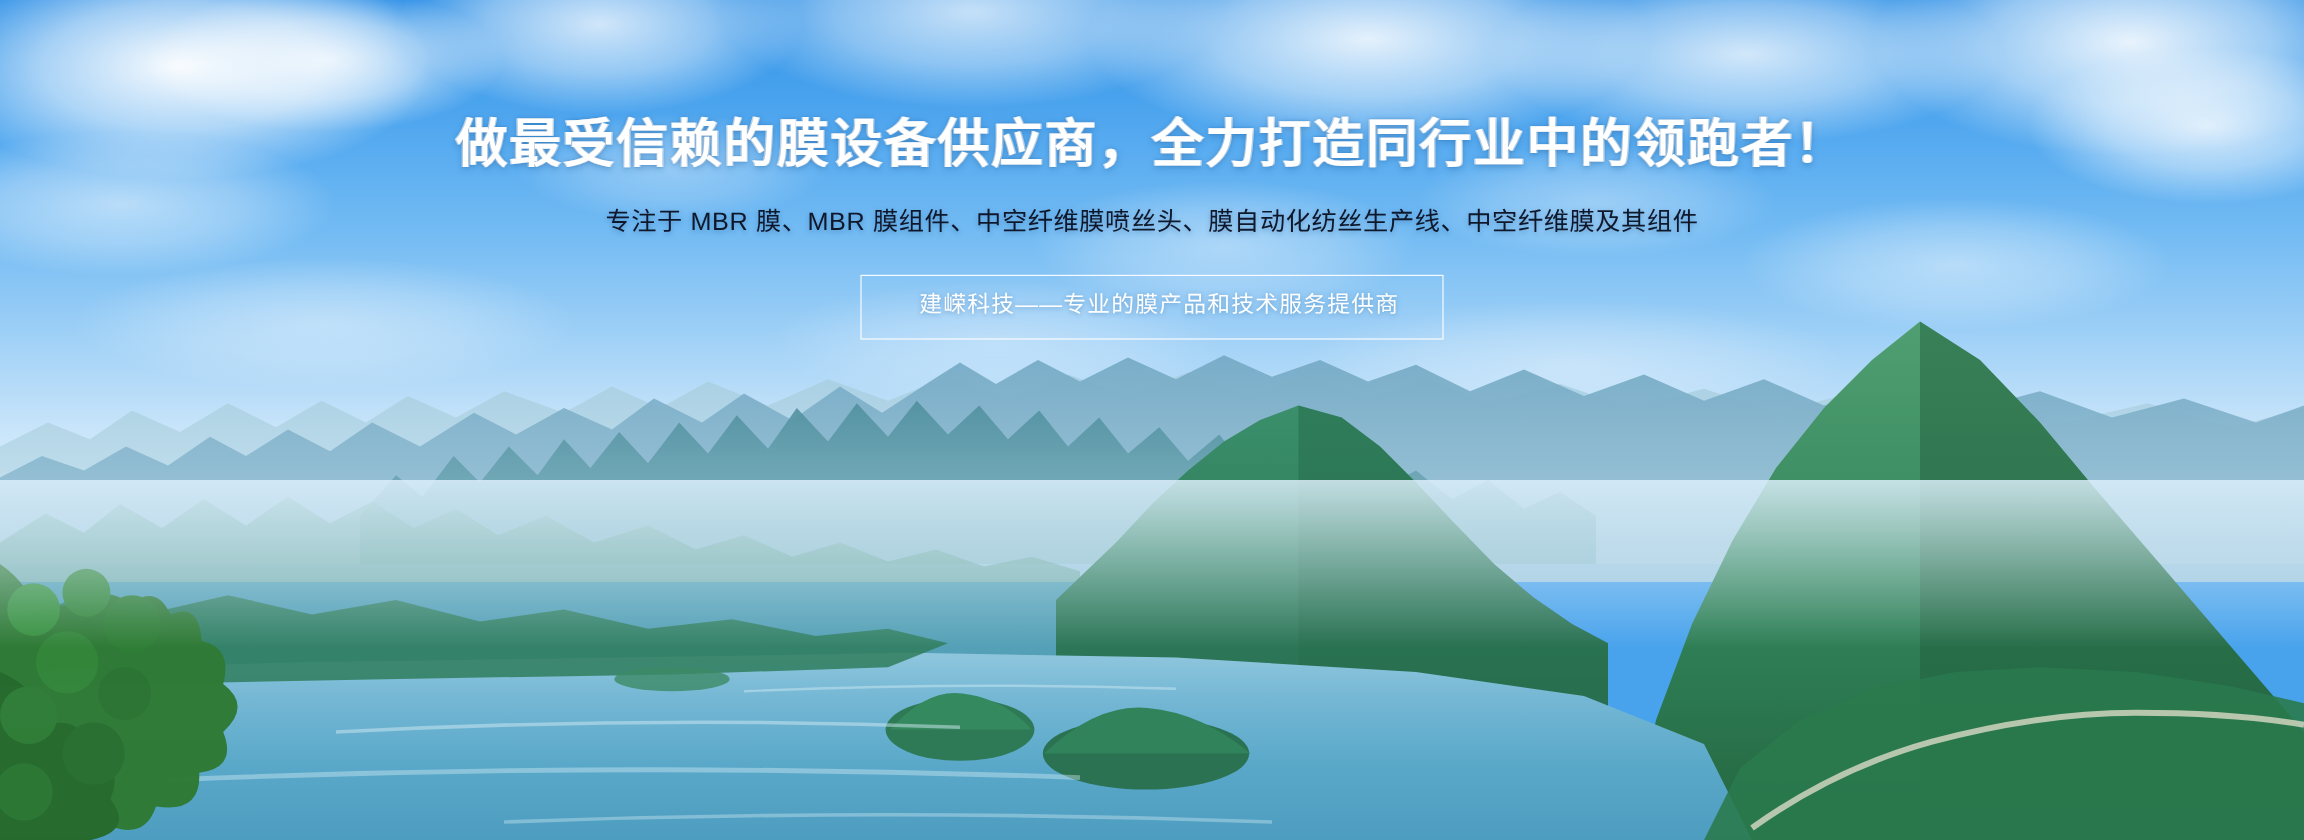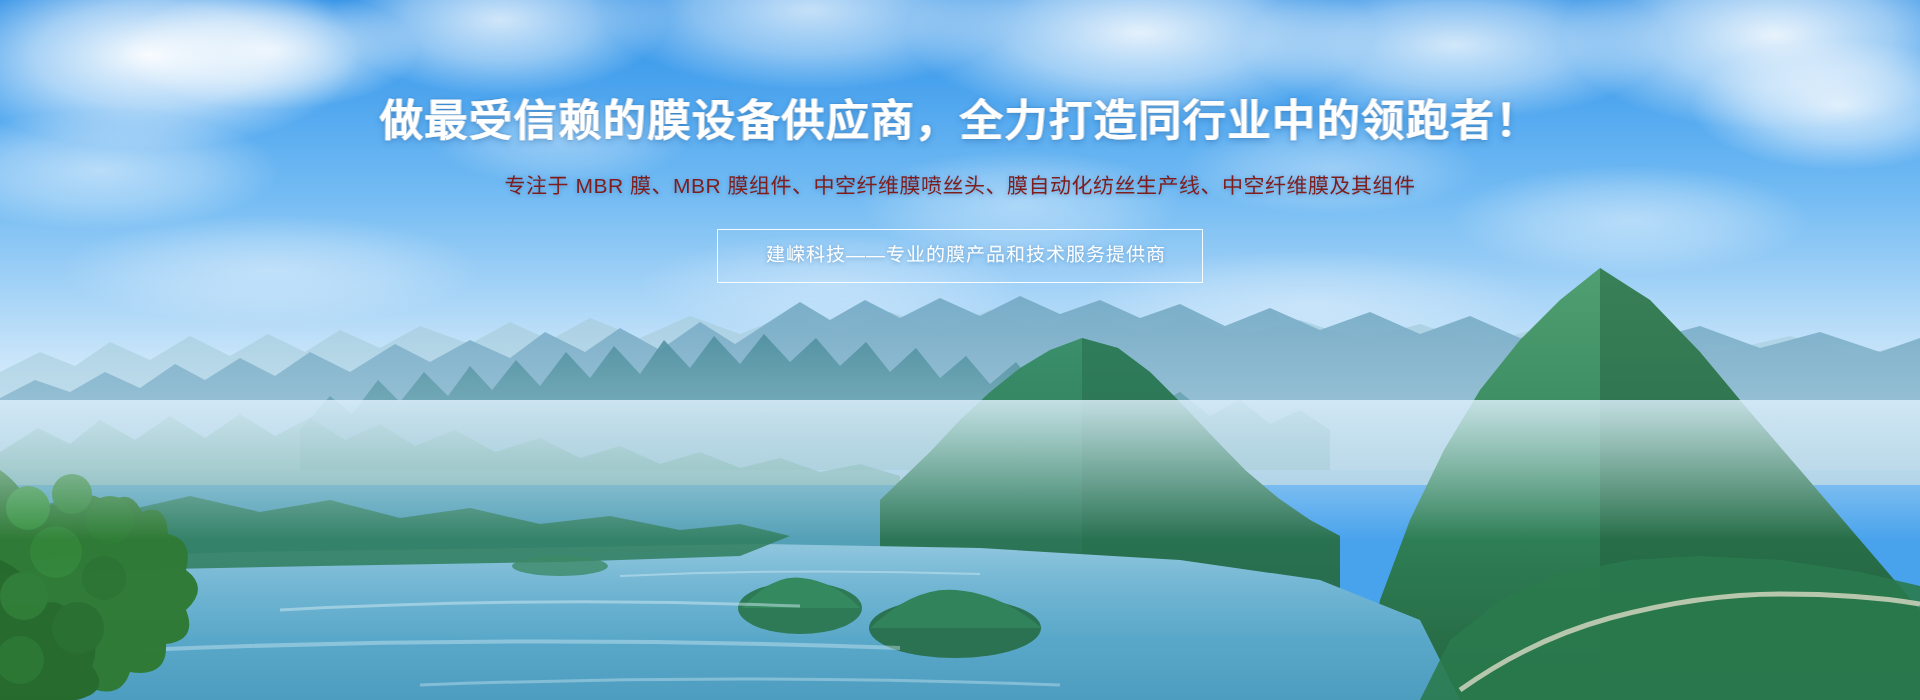--- a/index.html
+++ b/index.html
@@ -86,7 +86,7 @@
     margin-top: 28px;
     font-size: 21px;
     line-height: 1.3;
-    color: #7f1d1d;
+    color: #0f172a;
     letter-spacing: 0.5px;
     white-space: nowrap;
     text-shadow: 0 1px 4px rgba(40,100,160,0.45);

